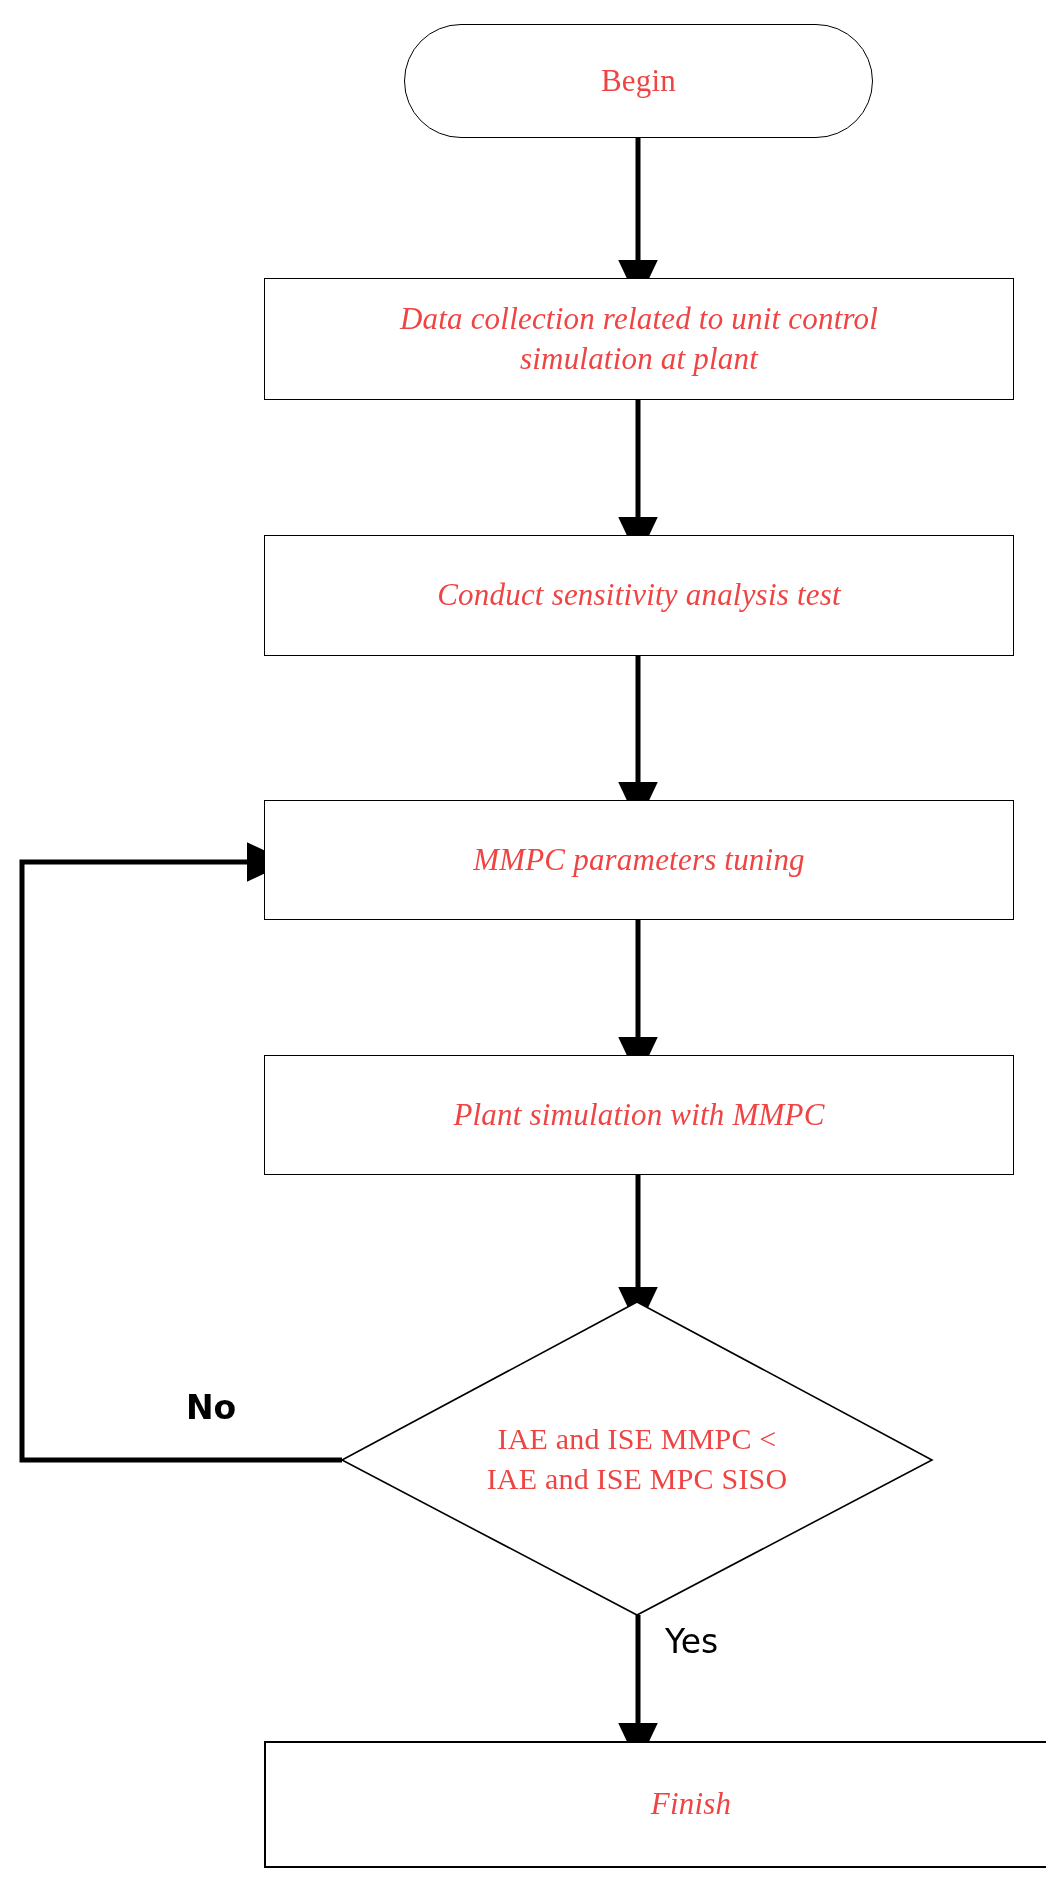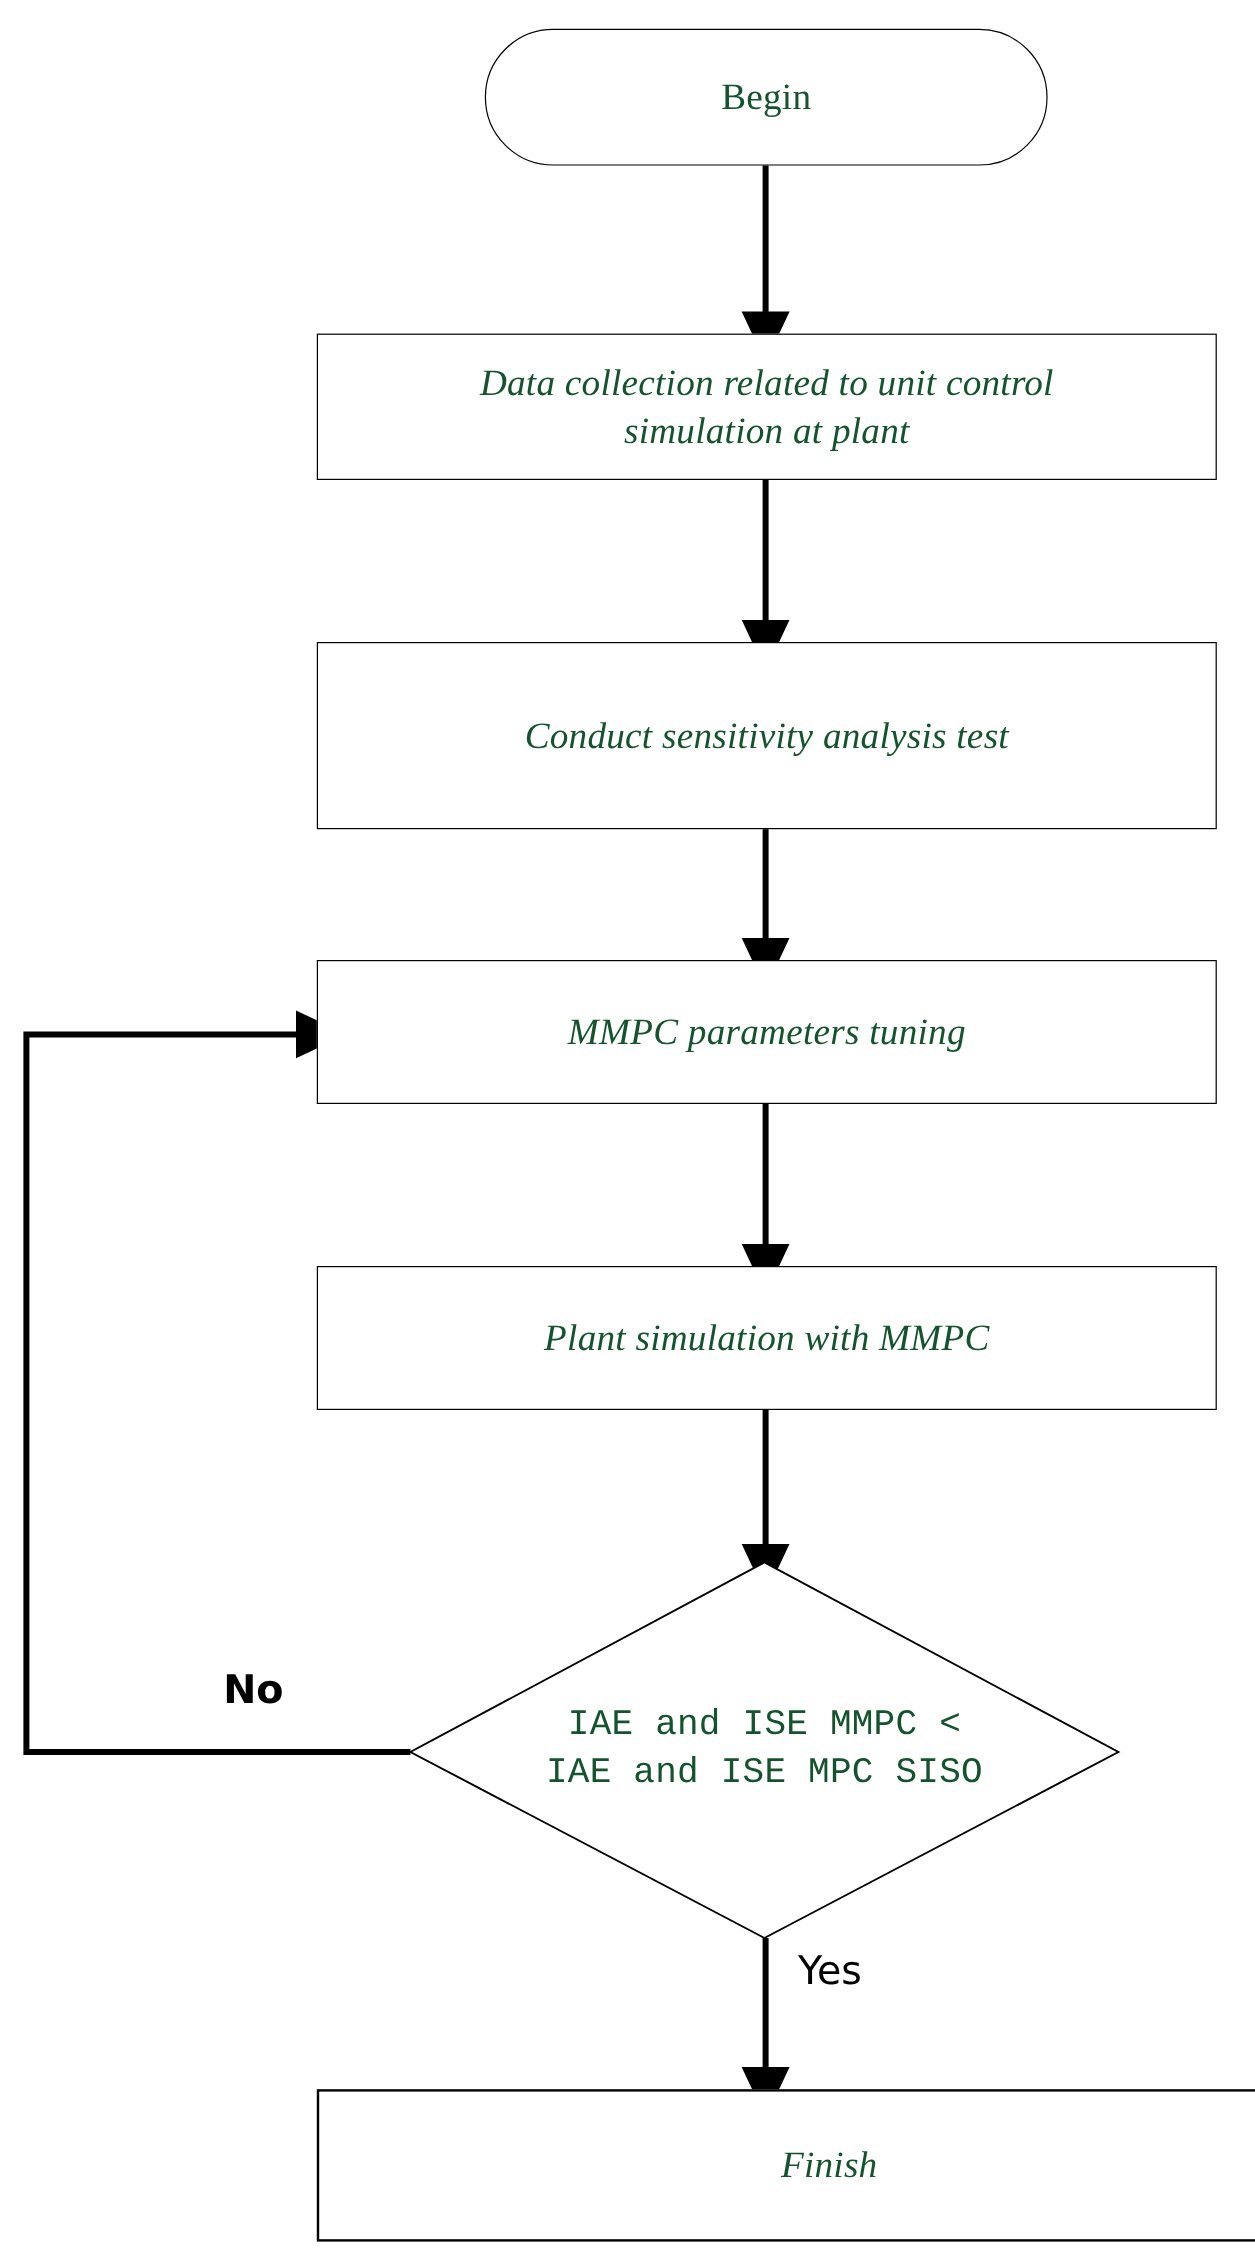--- a/index.html
+++ b/index.html
@@ -23,7 +23,7 @@
     line-height:1.30;
     letter-spacing:0.2px;
     white-space:pre-line;
-    color:#14532d;
+    color:#ef4444;
     pointer-events:none;
   }
 

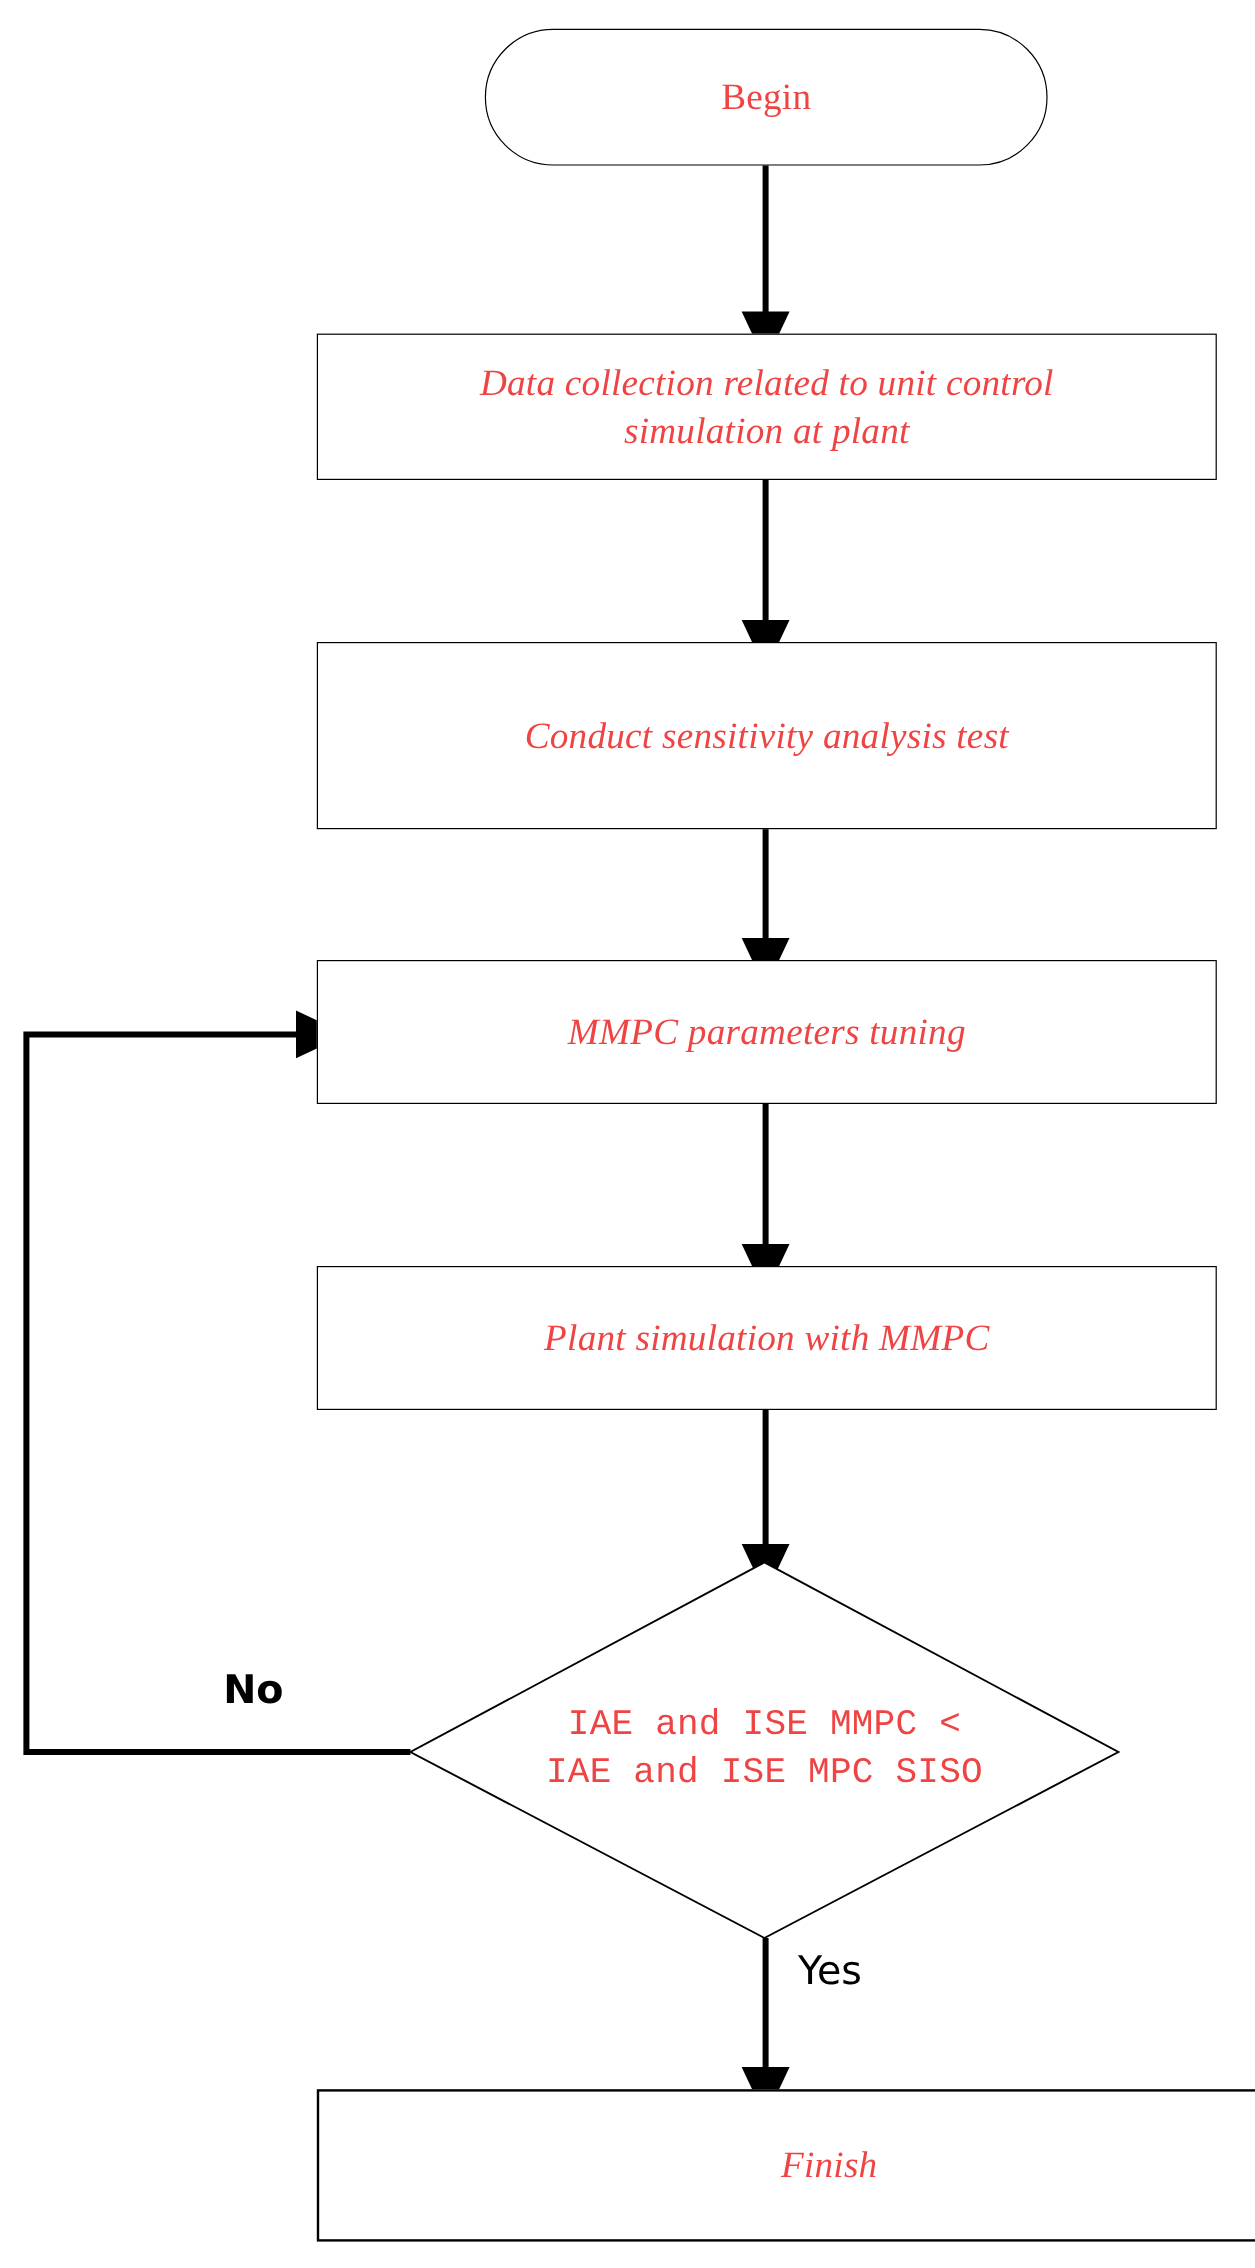--- a/index.html
+++ b/index.html
@@ -114,7 +114,7 @@
 simulation at plant</div>
   </div>
 
-  <div class="process" style="left:264px;top:535px;width:750px;height:156px;">
+  <div class="process" style="left:264px;top:535px;width:750px;height:121px;">
     <div class="node-label">Conduct sensitivity analysis test</div>
   </div>
 

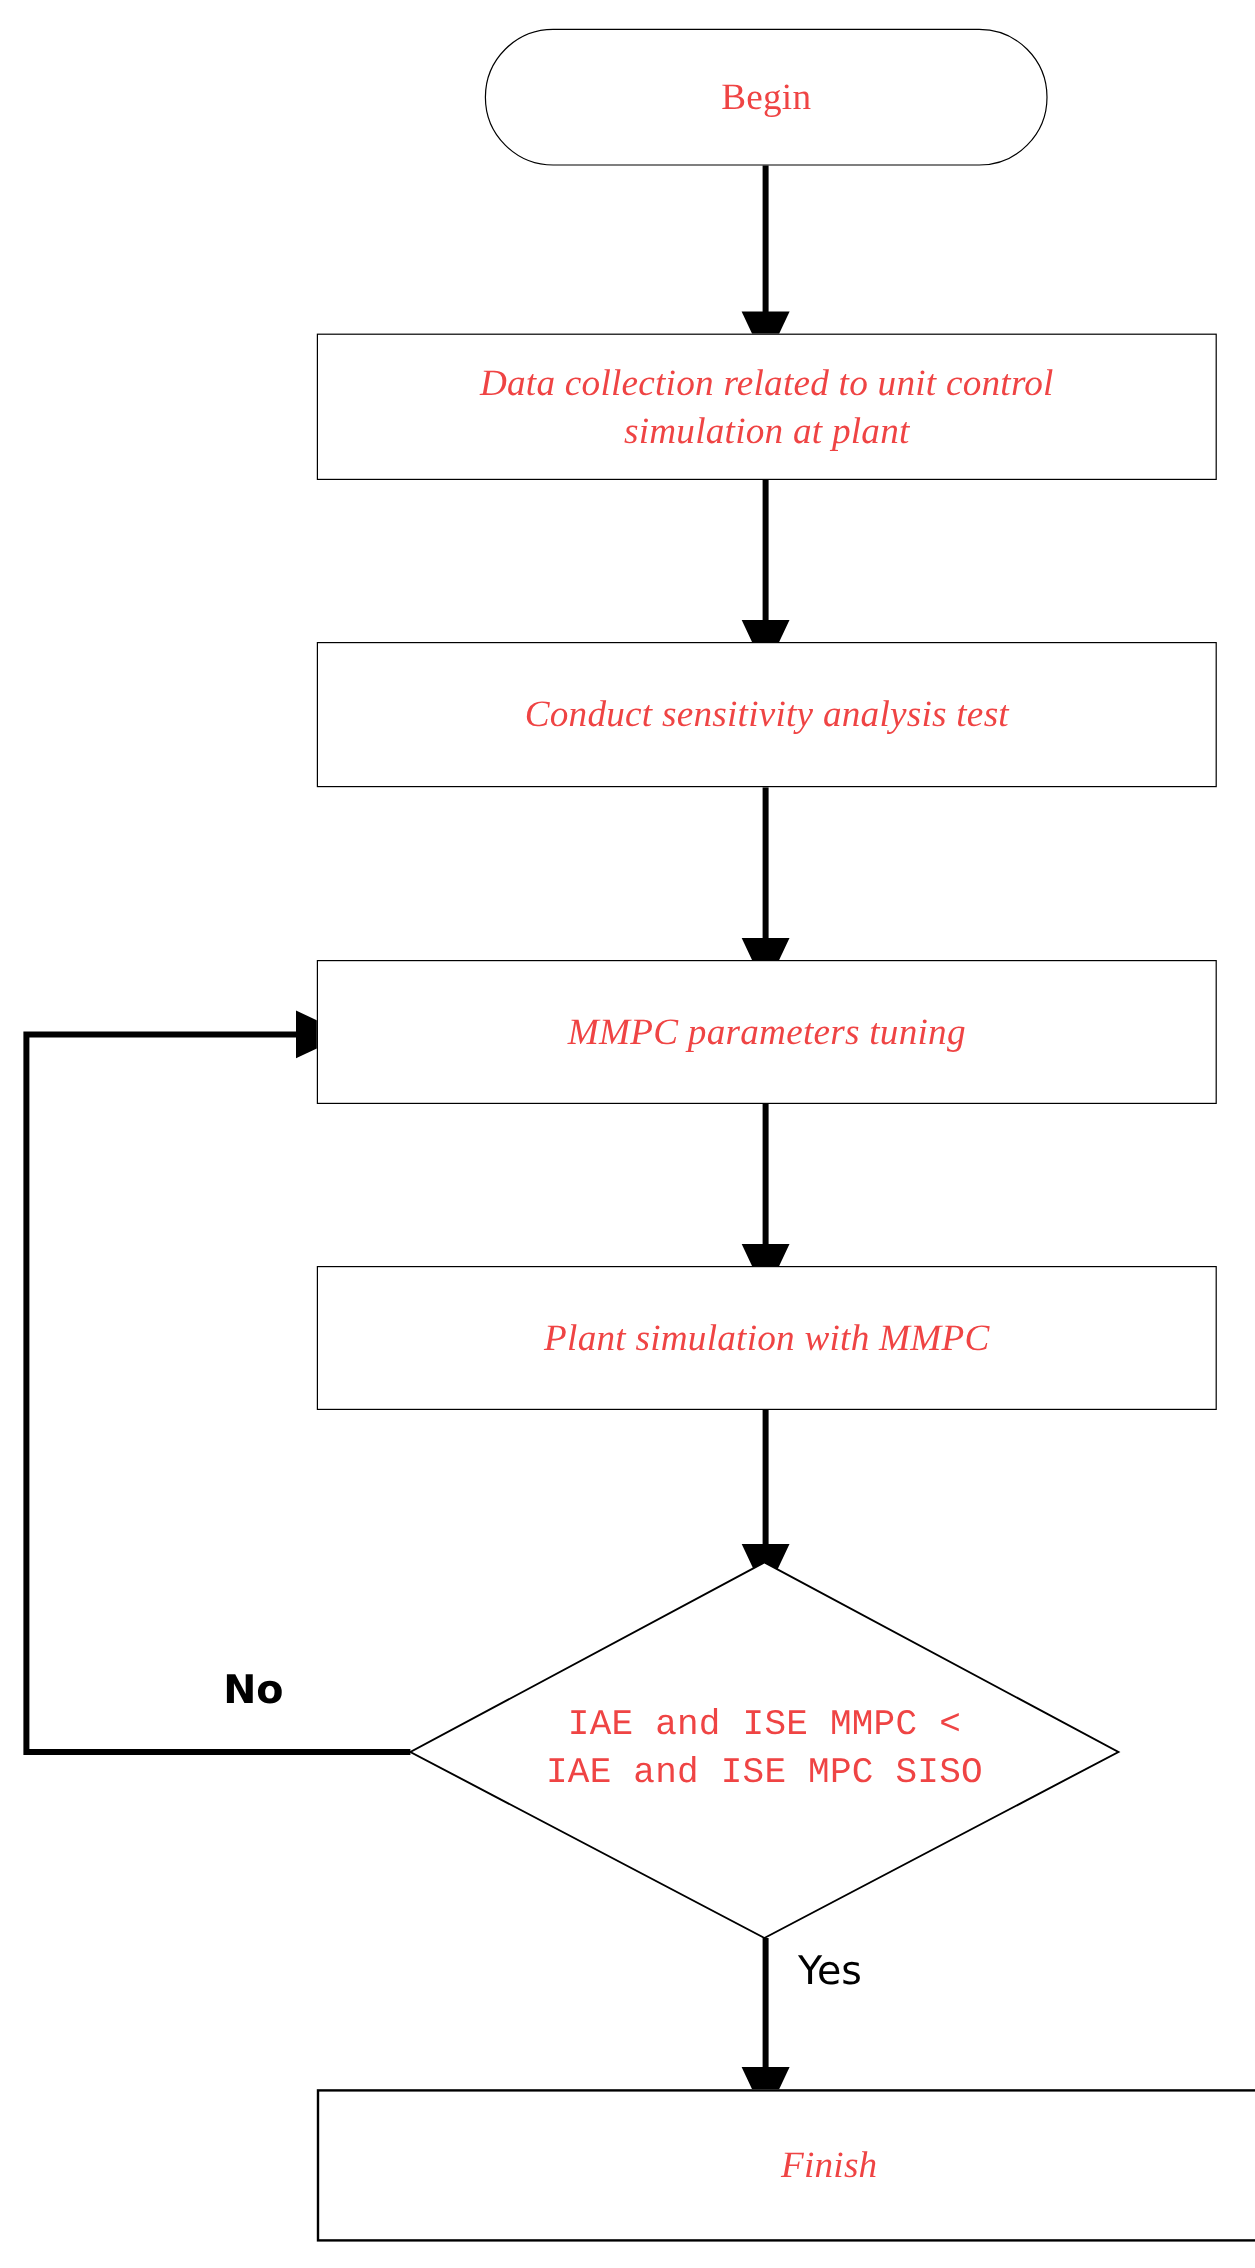--- a/index.html
+++ b/index.html
@@ -49,7 +49,7 @@
   
   .decision{position:absolute;}
   .decision svg{position:absolute;left:0;top:0;overflow:visible;}
-  .decision .node-label{font-size:30px;line-height:1.32;font-family:Liberation Mono, monospace;}
+  .decision .node-label{font-size:30px;line-height:1.32;}
 
   
   .conn{position:absolute;left:0;top:0;width:1046px;height:1890px;overflow:visible;pointer-events:none;}

